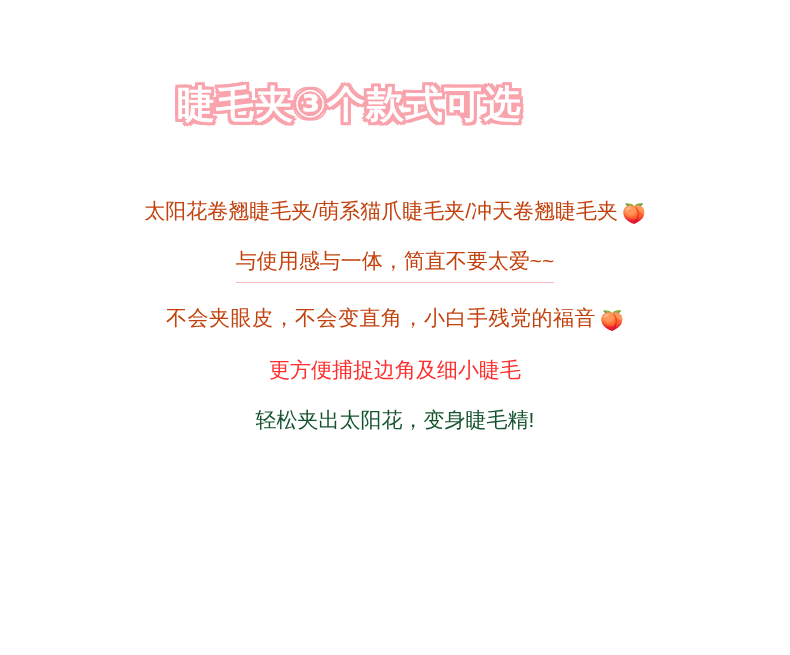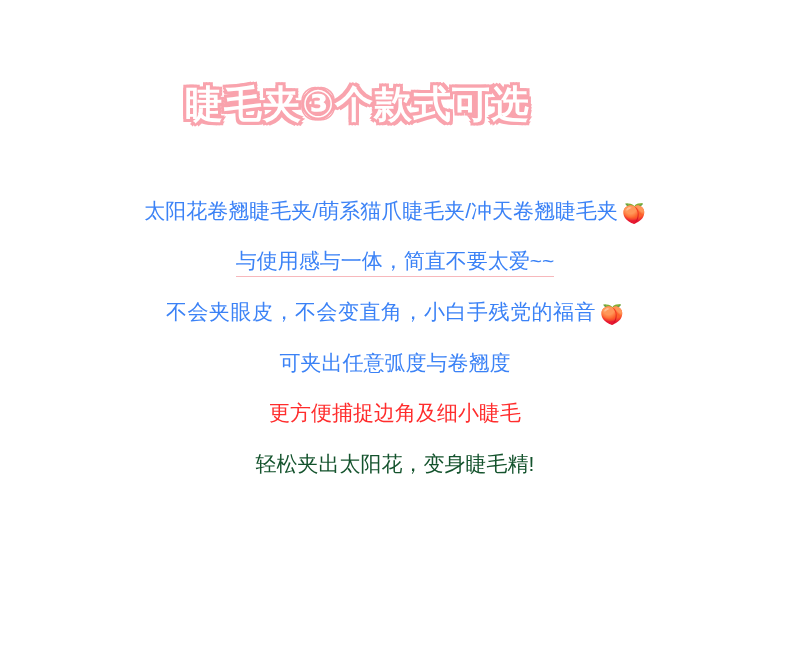--- a/index.html
+++ b/index.html
@@ -24,7 +24,7 @@
   .title-wrap {
     position: absolute;
     top: 56px;
-    left: 8px;
+    left: 0;
     width: 699px;
     text-align: center;
   }

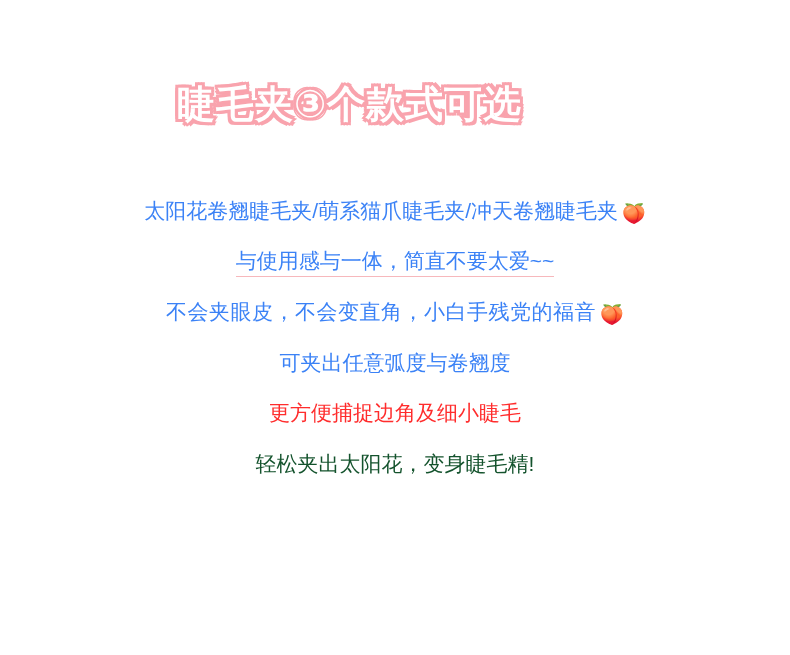--- a/index.html
+++ b/index.html
@@ -60,7 +60,7 @@
   .line {
     width: 100%;
     text-align: center;
-    color: #3b82f6;
+    color: #c2410c;
     font-size: 21px;
     line-height: 1.45;
     margin: 0 0 21px 0;

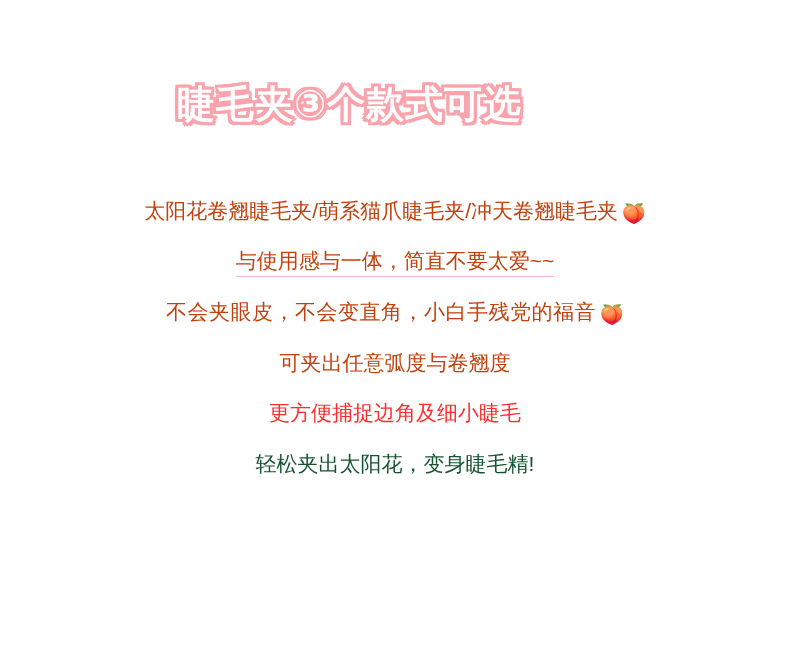--- a/index.html
+++ b/index.html
@@ -75,6 +75,7 @@
   }
   .line-2 .underlined {
     display: inline-block;
+    padding-bottom: 6px;
     border-bottom: 1.5px solid #f7b8bc;
   }
   .line-3 { margin-bottom: 19px; letter-spacing: 0.5px; }

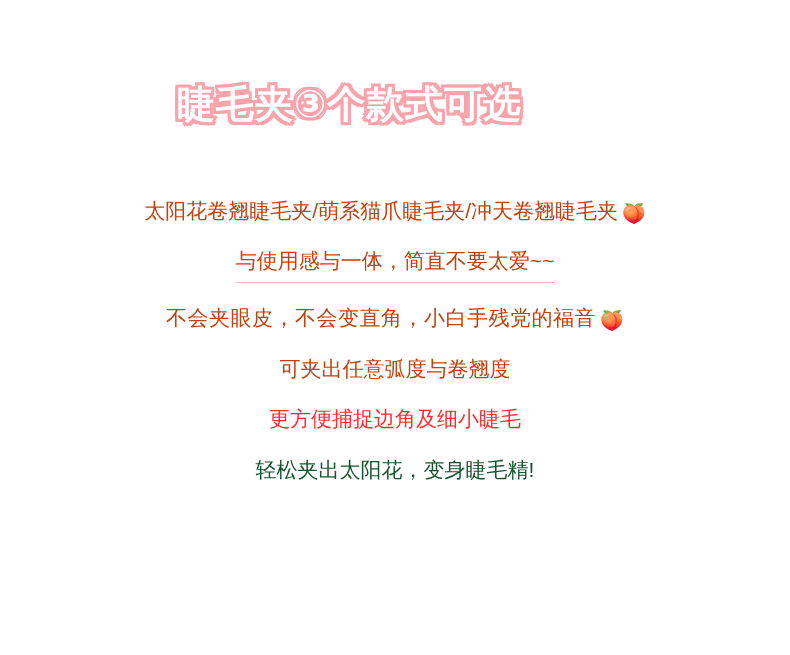--- a/index.html
+++ b/index.html
@@ -122,9 +122,6 @@
       <span class="em">不会夹眼皮，不会变直角，小白手残党的福音</span><span class="emoji">🍑</span>
     </p>
 
-    <p class="line line-4">
-      <span class="em">可夹出任意弧度与卷翘度</span>
-    </p>
 
     <p class="line line-5">
       <span class="em">更方便捕捉边角及细小睫毛</span>

